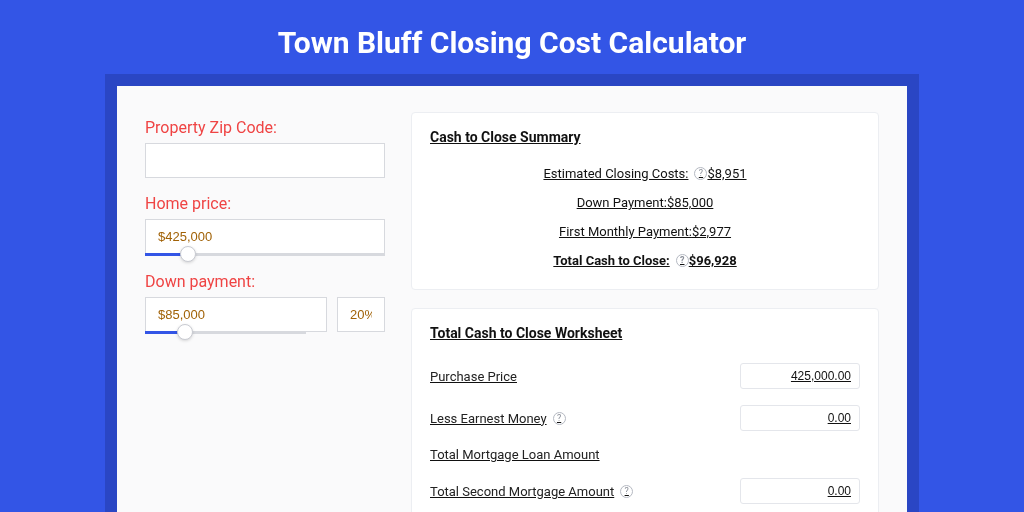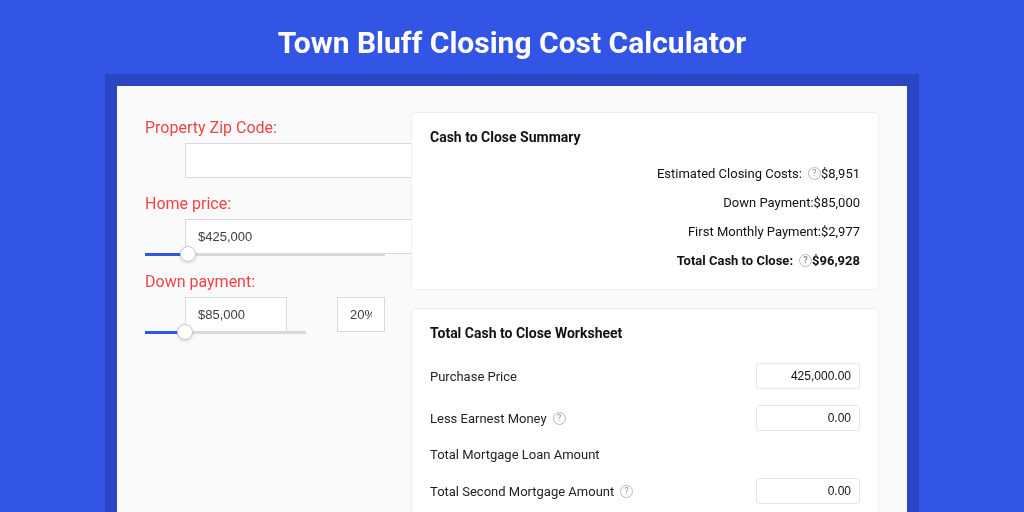--- a/index.html
+++ b/index.html
@@ -108,6 +108,7 @@
     border: 1px solid #eceef2;
     border-radius: 4px;
     padding: 16px 18px 14px;
+    text-decoration: underline;
   }
   .card-title {
     font-size: 14px;

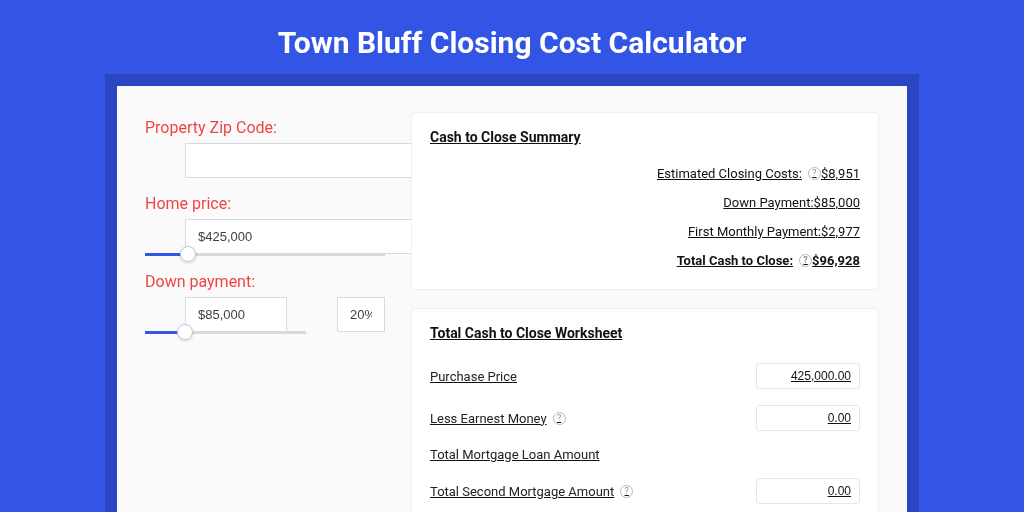--- a/index.html
+++ b/index.html
@@ -117,7 +117,7 @@
   }
   .sum-row {
     display: flex;
-    justify-content: flex-end;
+    justify-content: center;
     align-items: center;
     font-size: 13px;
     padding: 7px 0;

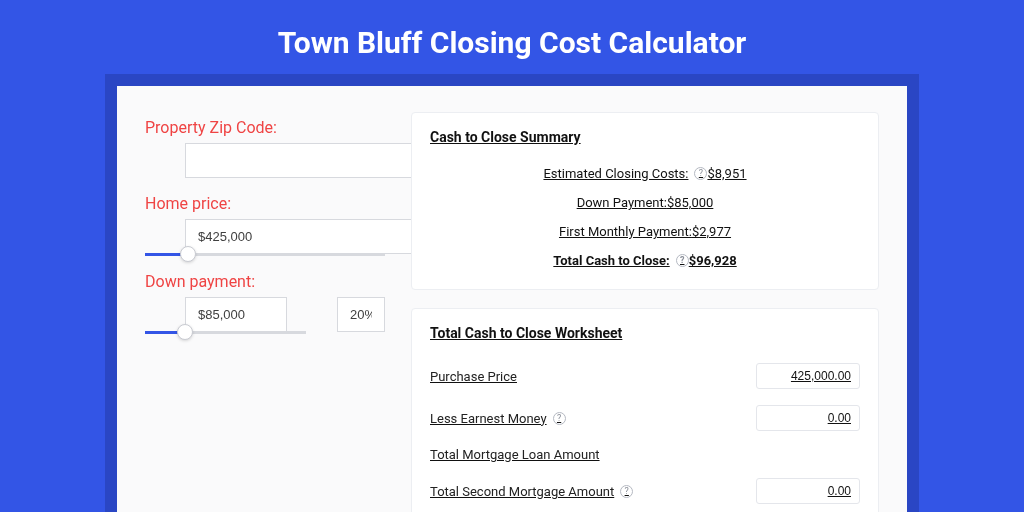--- a/index.html
+++ b/index.html
@@ -61,8 +61,7 @@
     background: #fff;
     font-size: 13px;
     padding: 9px 12px;
-    color: #404040;
-    margin-left: 40px;
+    color: #a16207;
   }
   .input-row { display: flex; gap: 10px; }
   .input-row .input:first-child { flex: 1; }

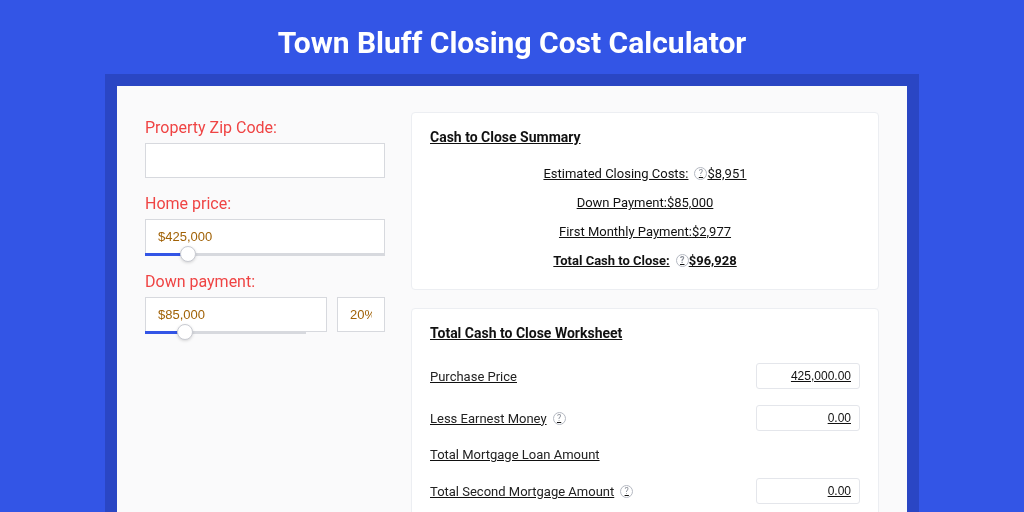--- a/index.html
+++ b/index.html
@@ -145,7 +145,7 @@
   }
   .ws-label { display: inline-flex; align-items: center; gap: 6px; color: #222; }
   .ws-input {
-    width: 104px;
+    width: 120px;
     border: 1px solid #e4e6eb;
     background: #fff;
     font-size: 12px;

